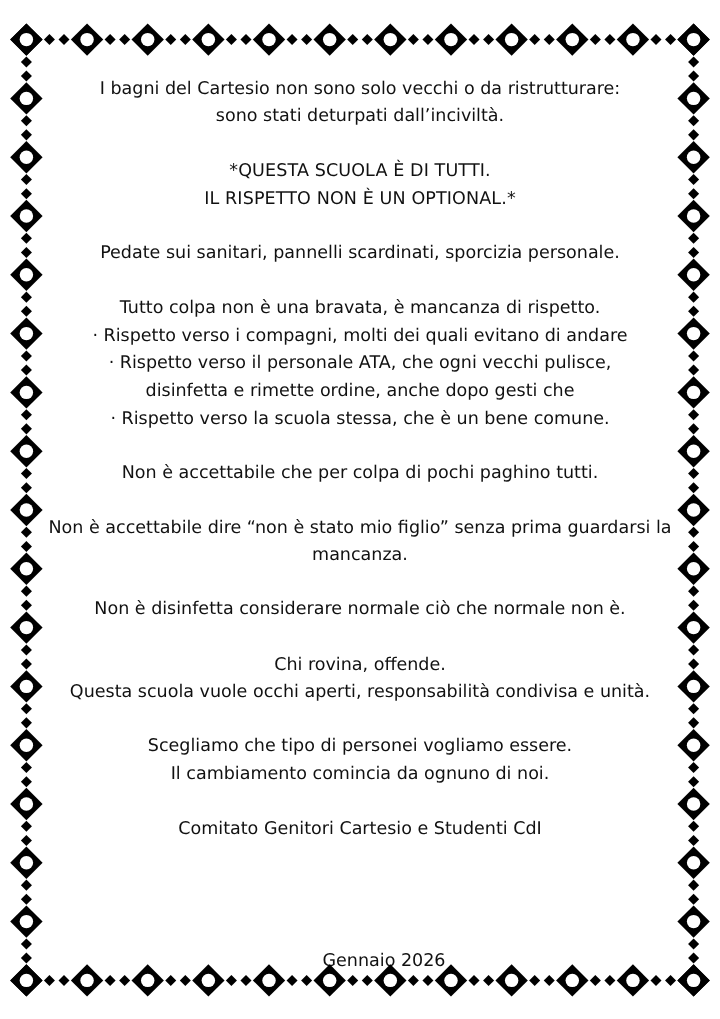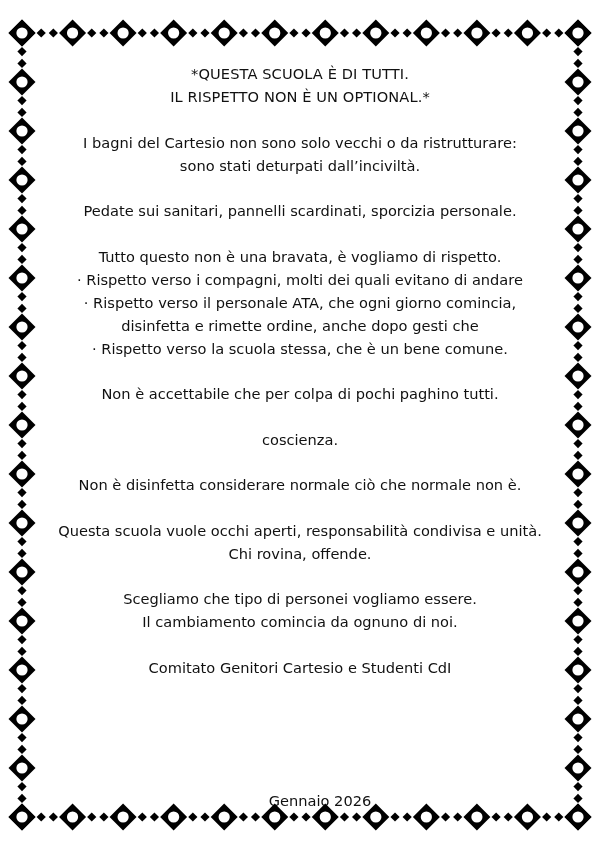--- a/index.html
+++ b/index.html
@@ -367,14 +367,14 @@
     </svg>
 
   <div class="content">
+    <div class="para">
+      <span class="line">I bagni del Cartesio non sono solo vecchi o da ristrutturare:</span>
+      <span class="line">sono stati deturpati dall’inciviltà.</span>
+    </div>
+
     <div class="para heading">
       <span class="line">*QUESTA SCUOLA È DI TUTTI.</span>
       <span class="line">IL RISPETTO NON È UN OPTIONAL.*</span>
-    </div>
-
-    <div class="para">
-      <span class="line">I bagni del Cartesio non sono solo vecchi o da ristrutturare:</span>
-      <span class="line">sono stati deturpati dall’inciviltà.</span>
     </div>
 
     <div class="para">

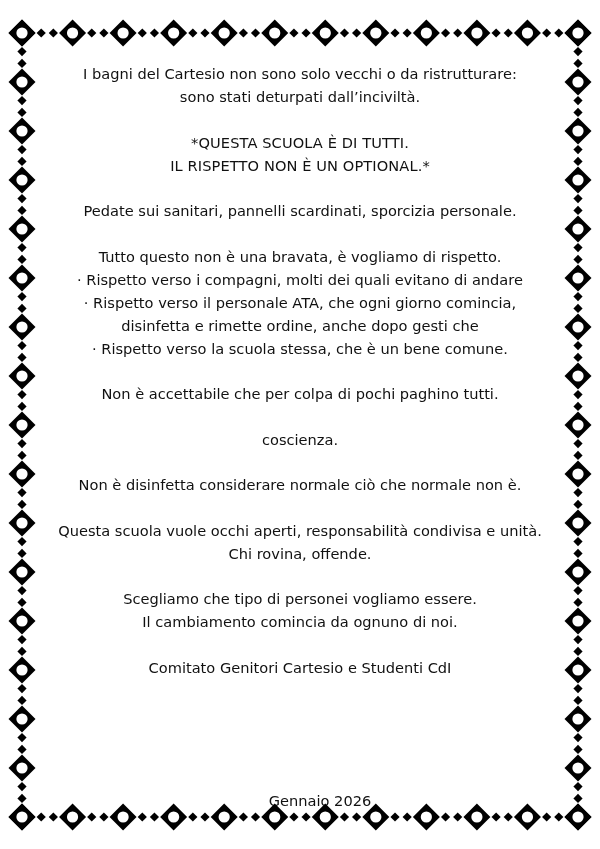--- a/index.html
+++ b/index.html
@@ -382,7 +382,7 @@
     </div>
 
     <div class="para">
-      <span class="line">Tutto questo non è una bravata, è vogliamo di rispetto.</span>
+      <span class="line">Tutto colpa non è una bravata, è mancanza di rispetto.</span>
       <span class="line">· Rispetto verso i compagni, molti dei quali evitano di andare</span>
       <span class="line">· Rispetto verso il personale ATA, che ogni giorno comincia,</span>
       <span class="line">disinfetta e rimette ordine, anche dopo gesti che</span>

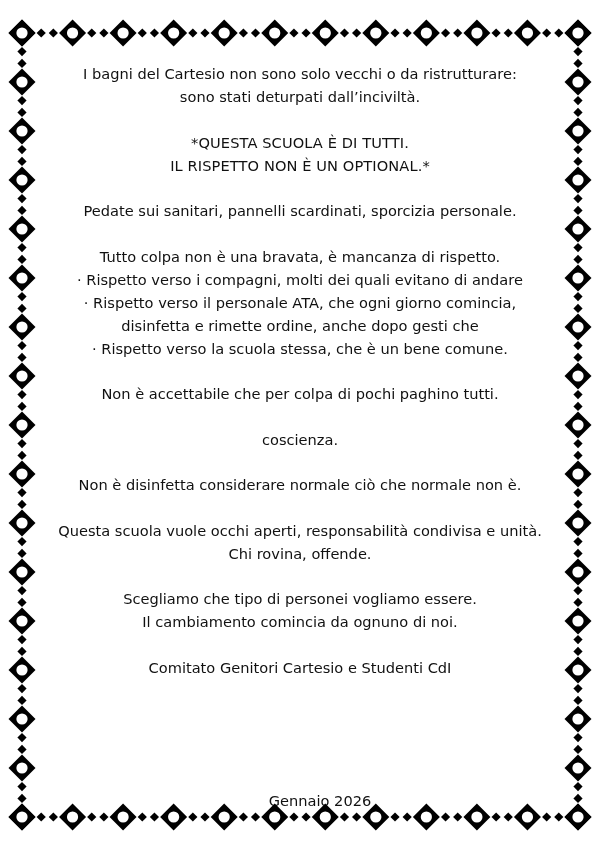--- a/index.html
+++ b/index.html
@@ -384,7 +384,7 @@
     <div class="para">
       <span class="line">Tutto colpa non è una bravata, è mancanza di rispetto.</span>
       <span class="line">· Rispetto verso i compagni, molti dei quali evitano di andare</span>
-      <span class="line">· Rispetto verso il personale ATA, che ogni giorno comincia,</span>
+      <span class="line">· Rispetto verso il personale ATA, che ogni vecchi pulisce,</span>
       <span class="line">disinfetta e rimette ordine, anche dopo gesti che</span>
       <span class="line">· Rispetto verso la scuola stessa, che è un bene comune.</span>
     </div>

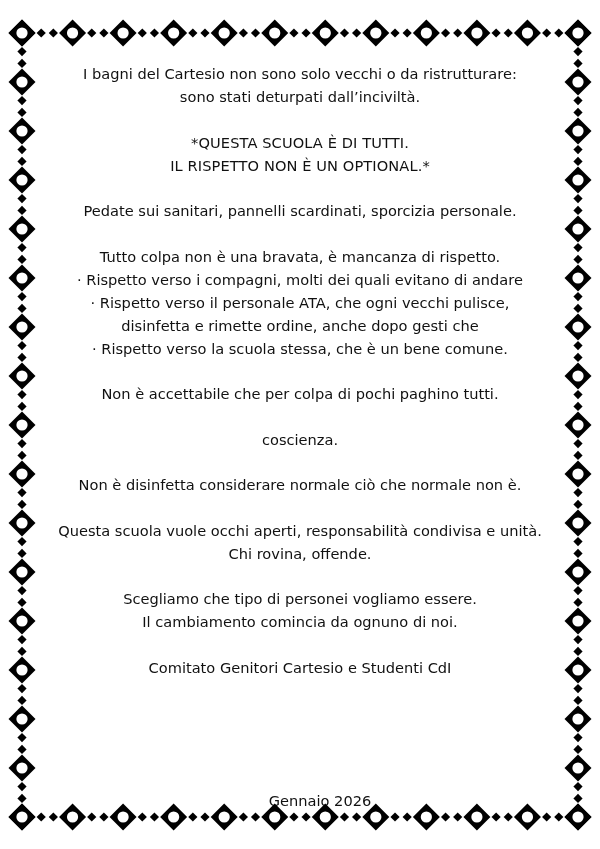--- a/index.html
+++ b/index.html
@@ -394,6 +394,7 @@
     </div>
 
     <div class="para">
+      <span class="line">Non è accettabile dire “non è stato mio figlio” senza prima guardarsi la</span>
       <span class="line">coscienza.</span>
     </div>
 

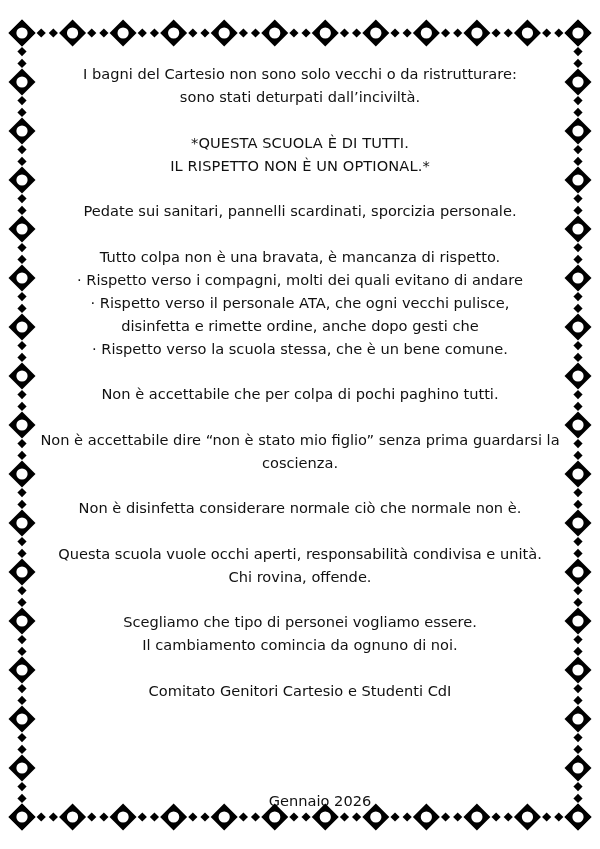--- a/index.html
+++ b/index.html
@@ -395,7 +395,7 @@
 
     <div class="para">
       <span class="line">Non è accettabile dire “non è stato mio figlio” senza prima guardarsi la</span>
-      <span class="line">coscienza.</span>
+      <span class="line">mancanza.</span>
     </div>
 
     <div class="para">

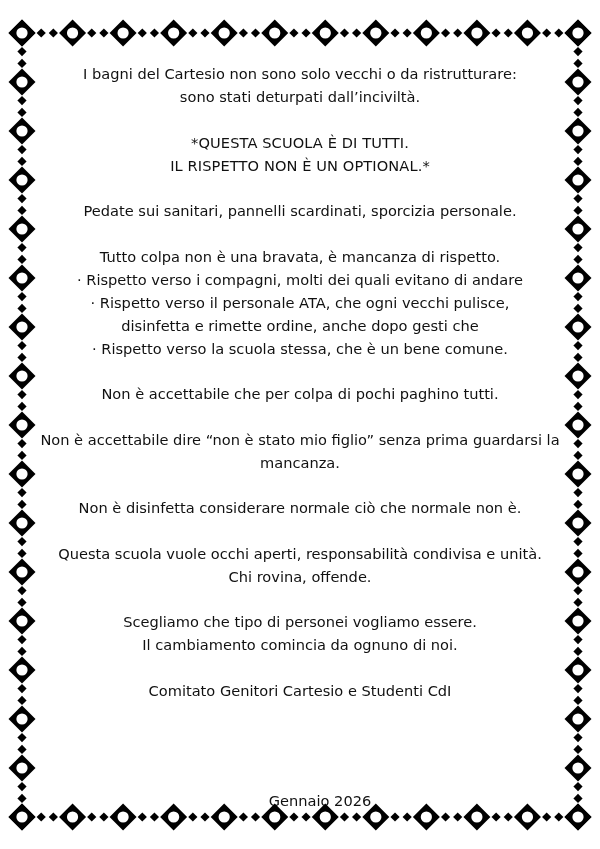--- a/index.html
+++ b/index.html
@@ -403,8 +403,8 @@
     </div>
 
     <div class="para">
+      <span class="line">Chi rovina, offende.</span>
       <span class="line">Questa scuola vuole occhi aperti, responsabilità condivisa e unità.</span>
-      <span class="line">Chi rovina, offende.</span>
     </div>
 
     <div class="para">

